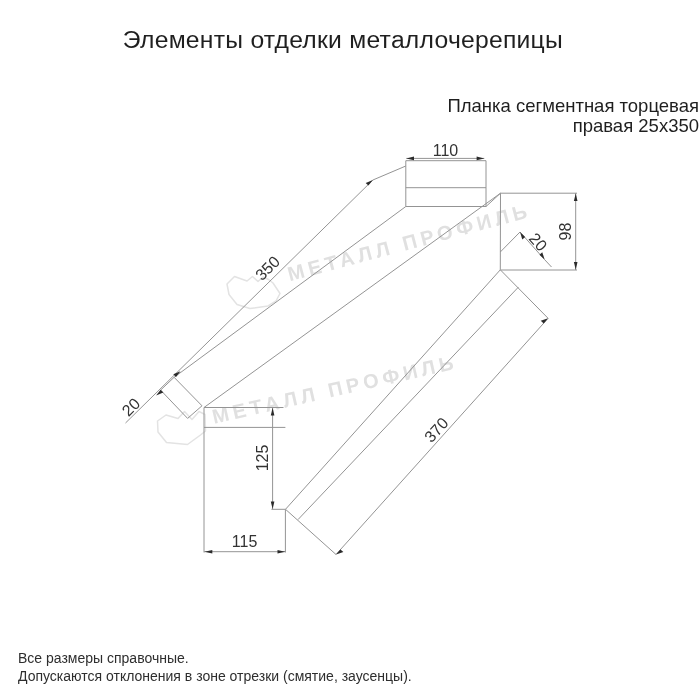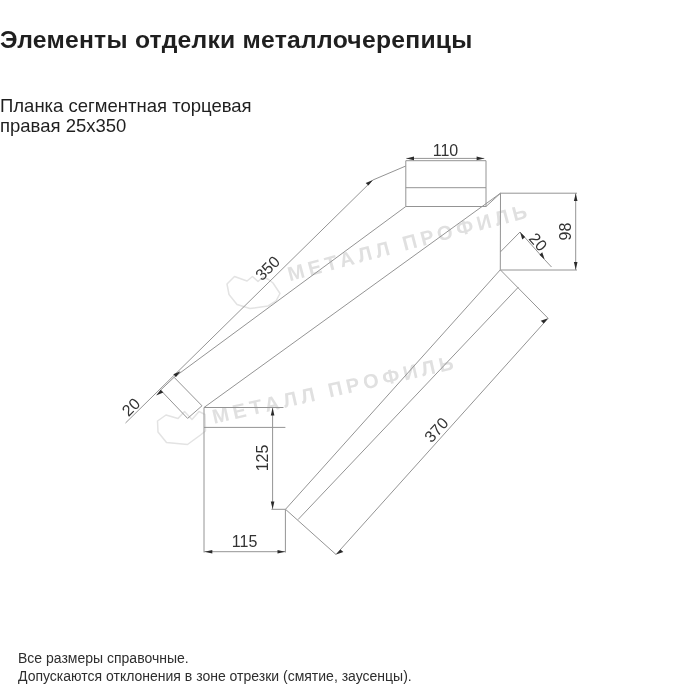--- a/index.html
+++ b/index.html
@@ -4,7 +4,7 @@
 <style>
   html,body{margin:0;padding:0;}
   body{width:700px;height:700px;background:#ffffff;font-family:"Liberation Sans",sans-serif;position:relative;overflow:hidden;}
-  .title{position:absolute;left:0;top:26px;width:563px;text-align:left;font-size:24.7px;color:#1f1f1f;letter-spacing:0.25px;font-weight:bold;}
+  .title{position:absolute;left:0;top:26px;width:563px;text-align:right;font-size:24.7px;color:#1f1f1f;letter-spacing:0.25px;}
   .subtitle{position:absolute;left:0;top:96px;width:699px;text-align:left;font-size:18.5px;color:#1f1f1f;line-height:20.1px;}
   .footer{position:absolute;left:18px;top:650px;font-size:14px;color:#2e2e2e;line-height:17.8px;}
   svg text{font-family:"Liberation Sans",sans-serif;}

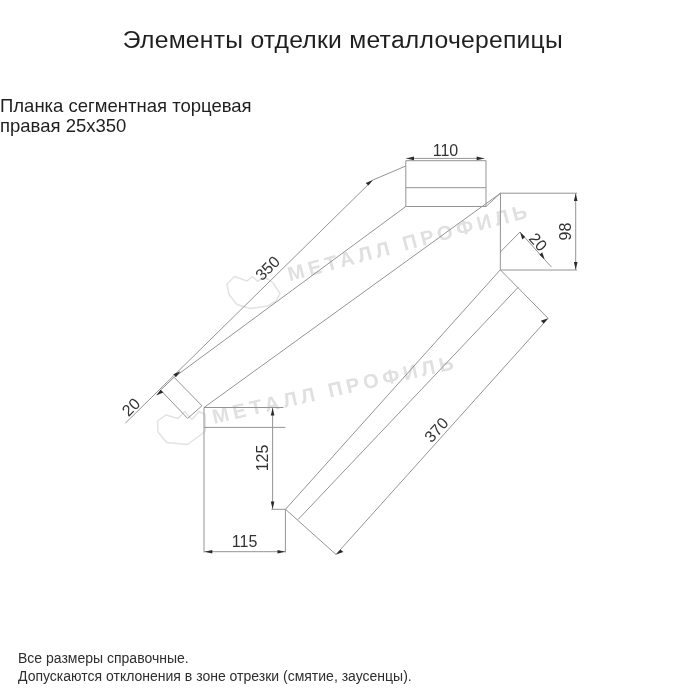--- a/index.html
+++ b/index.html
@@ -5,7 +5,7 @@
   html,body{margin:0;padding:0;}
   body{width:700px;height:700px;background:#ffffff;font-family:"Liberation Sans",sans-serif;position:relative;overflow:hidden;}
   .title{position:absolute;left:0;top:26px;width:563px;text-align:right;font-size:24.7px;color:#1f1f1f;letter-spacing:0.25px;}
-  .subtitle{position:absolute;left:0;top:96px;width:699px;text-align:left;font-size:18.5px;color:#1f1f1f;line-height:20.1px;}
+  .subtitle{position:absolute;left:0;top:96px;width:699px;text-align:right;font-size:18.5px;color:#1f1f1f;line-height:20.1px;}
   .footer{position:absolute;left:18px;top:650px;font-size:14px;color:#2e2e2e;line-height:17.8px;}
   svg text{font-family:"Liberation Sans",sans-serif;}
 </style>

